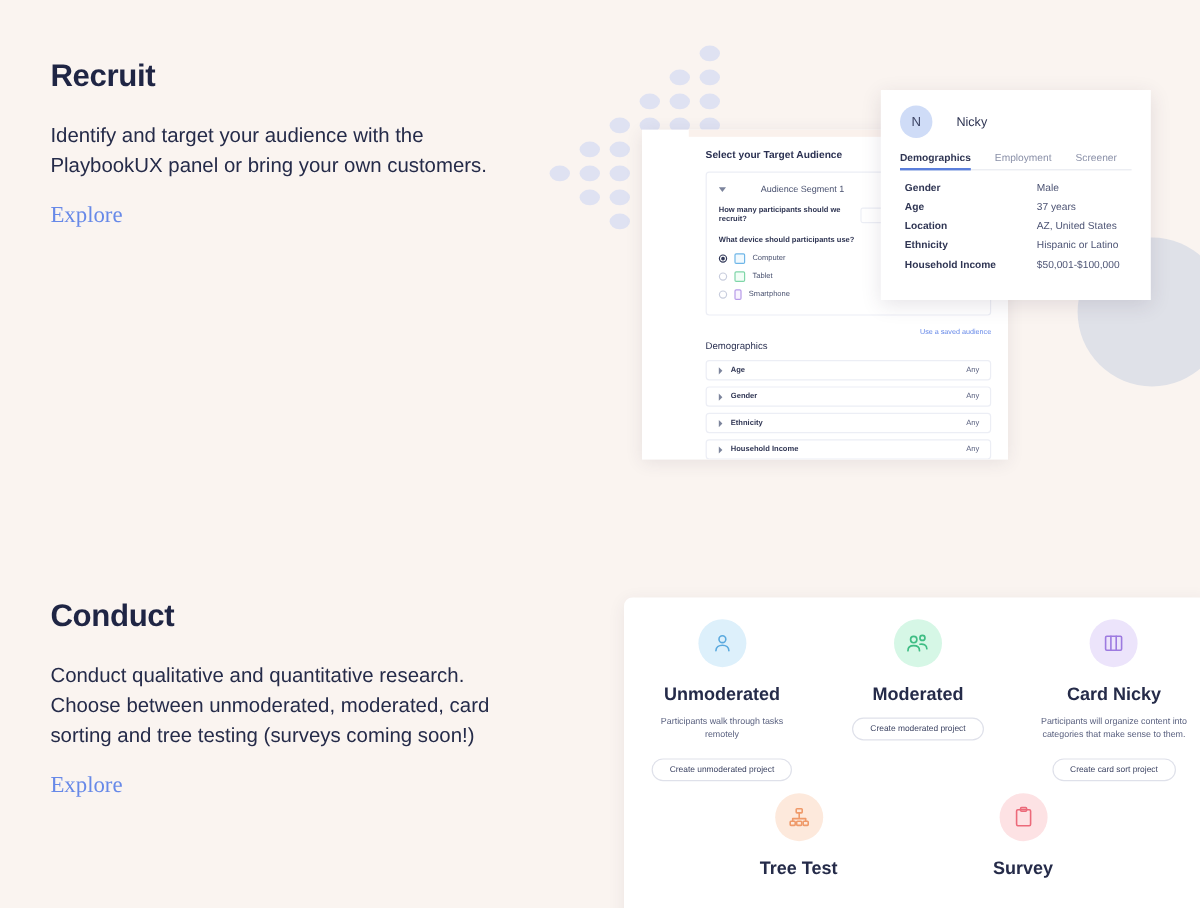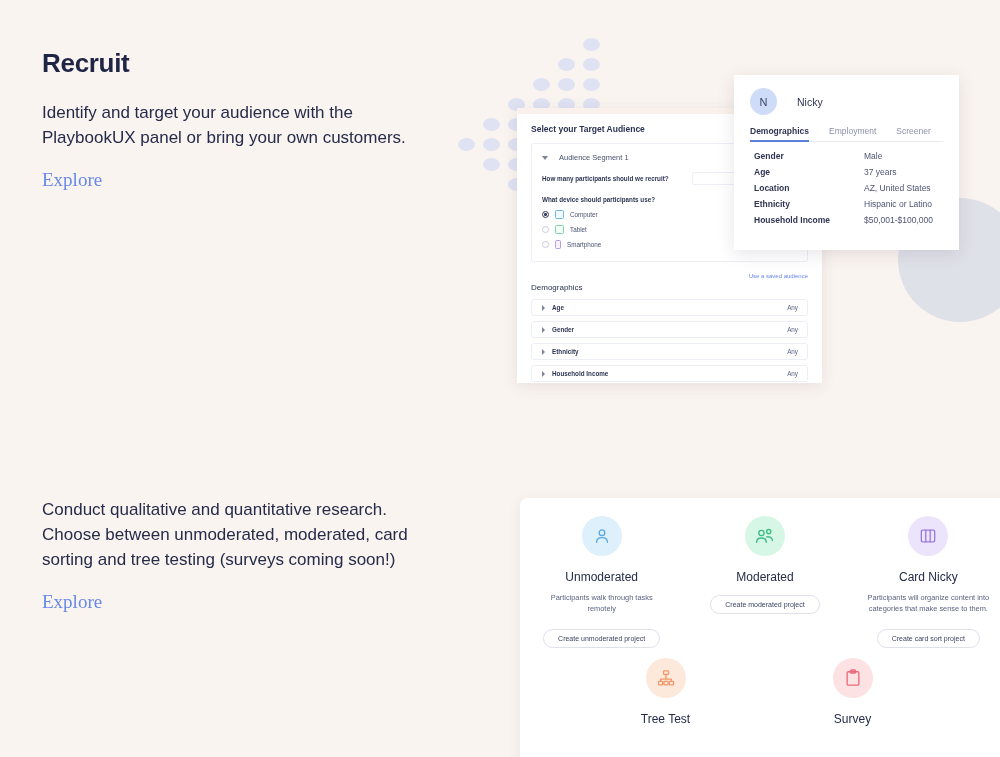--- a/index.html
+++ b/index.html
@@ -101,13 +101,14 @@
   
   .recruit-panel {
     position: absolute;
-    left: 517px;
+    left: 535px;
     top: 108px;
     width: 305px;
     height: 275px;
     background: #ffffff;
     box-shadow: 0 3px 14px rgba(60,50,80,0.10);
     overflow: hidden;
+    padding-left: 39px;
   }
   .recruit-panel-topbar {
     height: 6px;

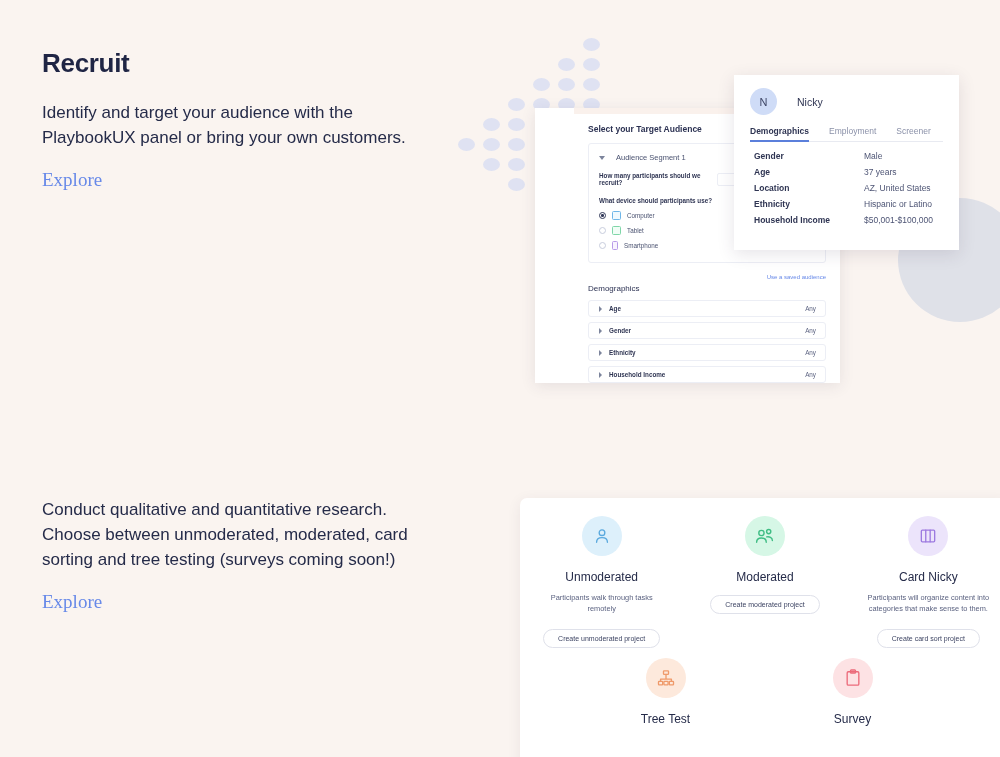--- a/index.html
+++ b/index.html
@@ -133,7 +133,7 @@
   .segment-header {
     display: flex;
     align-items: center;
-    gap: 11px;
+    gap: 29px;
     margin-bottom: 10px;
   }
   .caret-down {

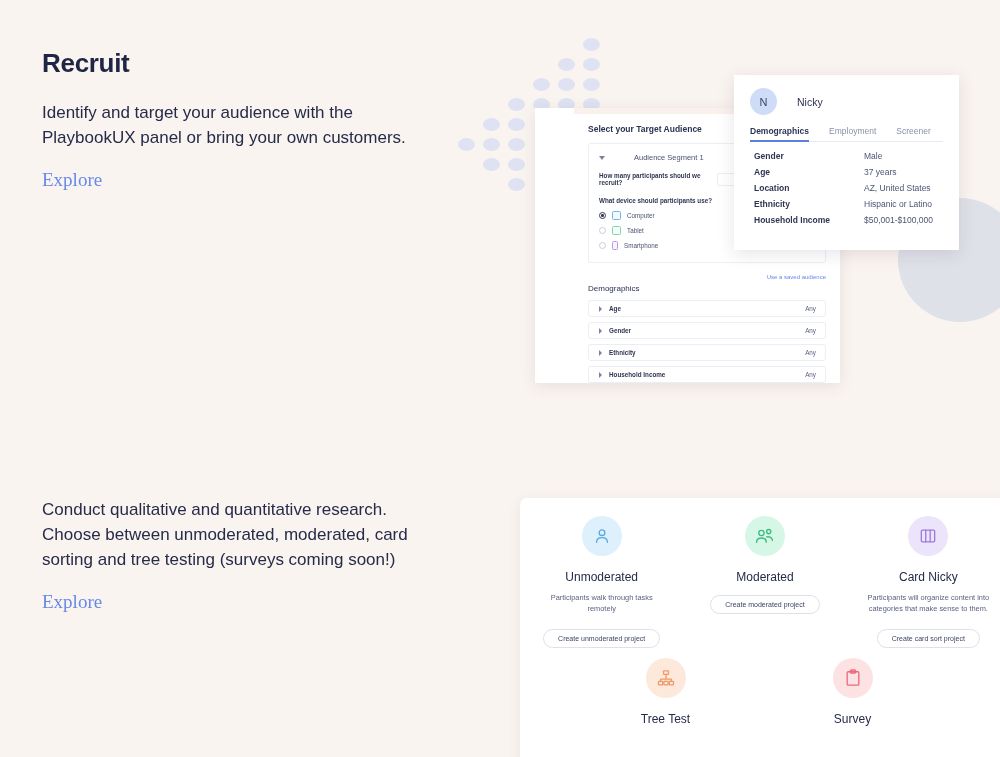--- a/index.html
+++ b/index.html
@@ -551,6 +551,7 @@
   <div class="section section-conduct">
 
     <div class="copy copy-conduct" style="top:28px;">
+      <h2>Conduct</h2>
       <p>Conduct qualitative and quantitative research. Choose between unmoderated, moderated, card sorting and tree testing (surveys coming soon!)</p>
       <a class="explore-link" href="#">Explore</a>
     </div>

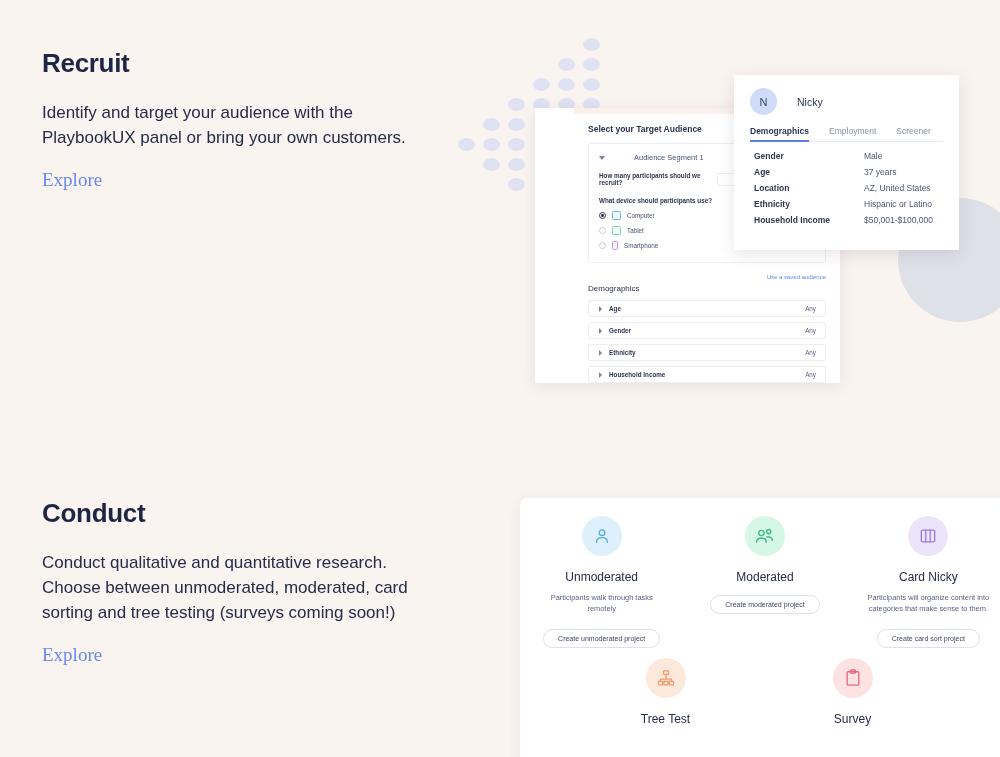--- a/index.html
+++ b/index.html
@@ -343,8 +343,8 @@
   }
 
   .card-title {
-    font-size: 12px;
-    font-weight: normal;
+    font-size: 15px;
+    font-weight: bold;
     color: #252b49;
     margin-bottom: 9px;
   }

